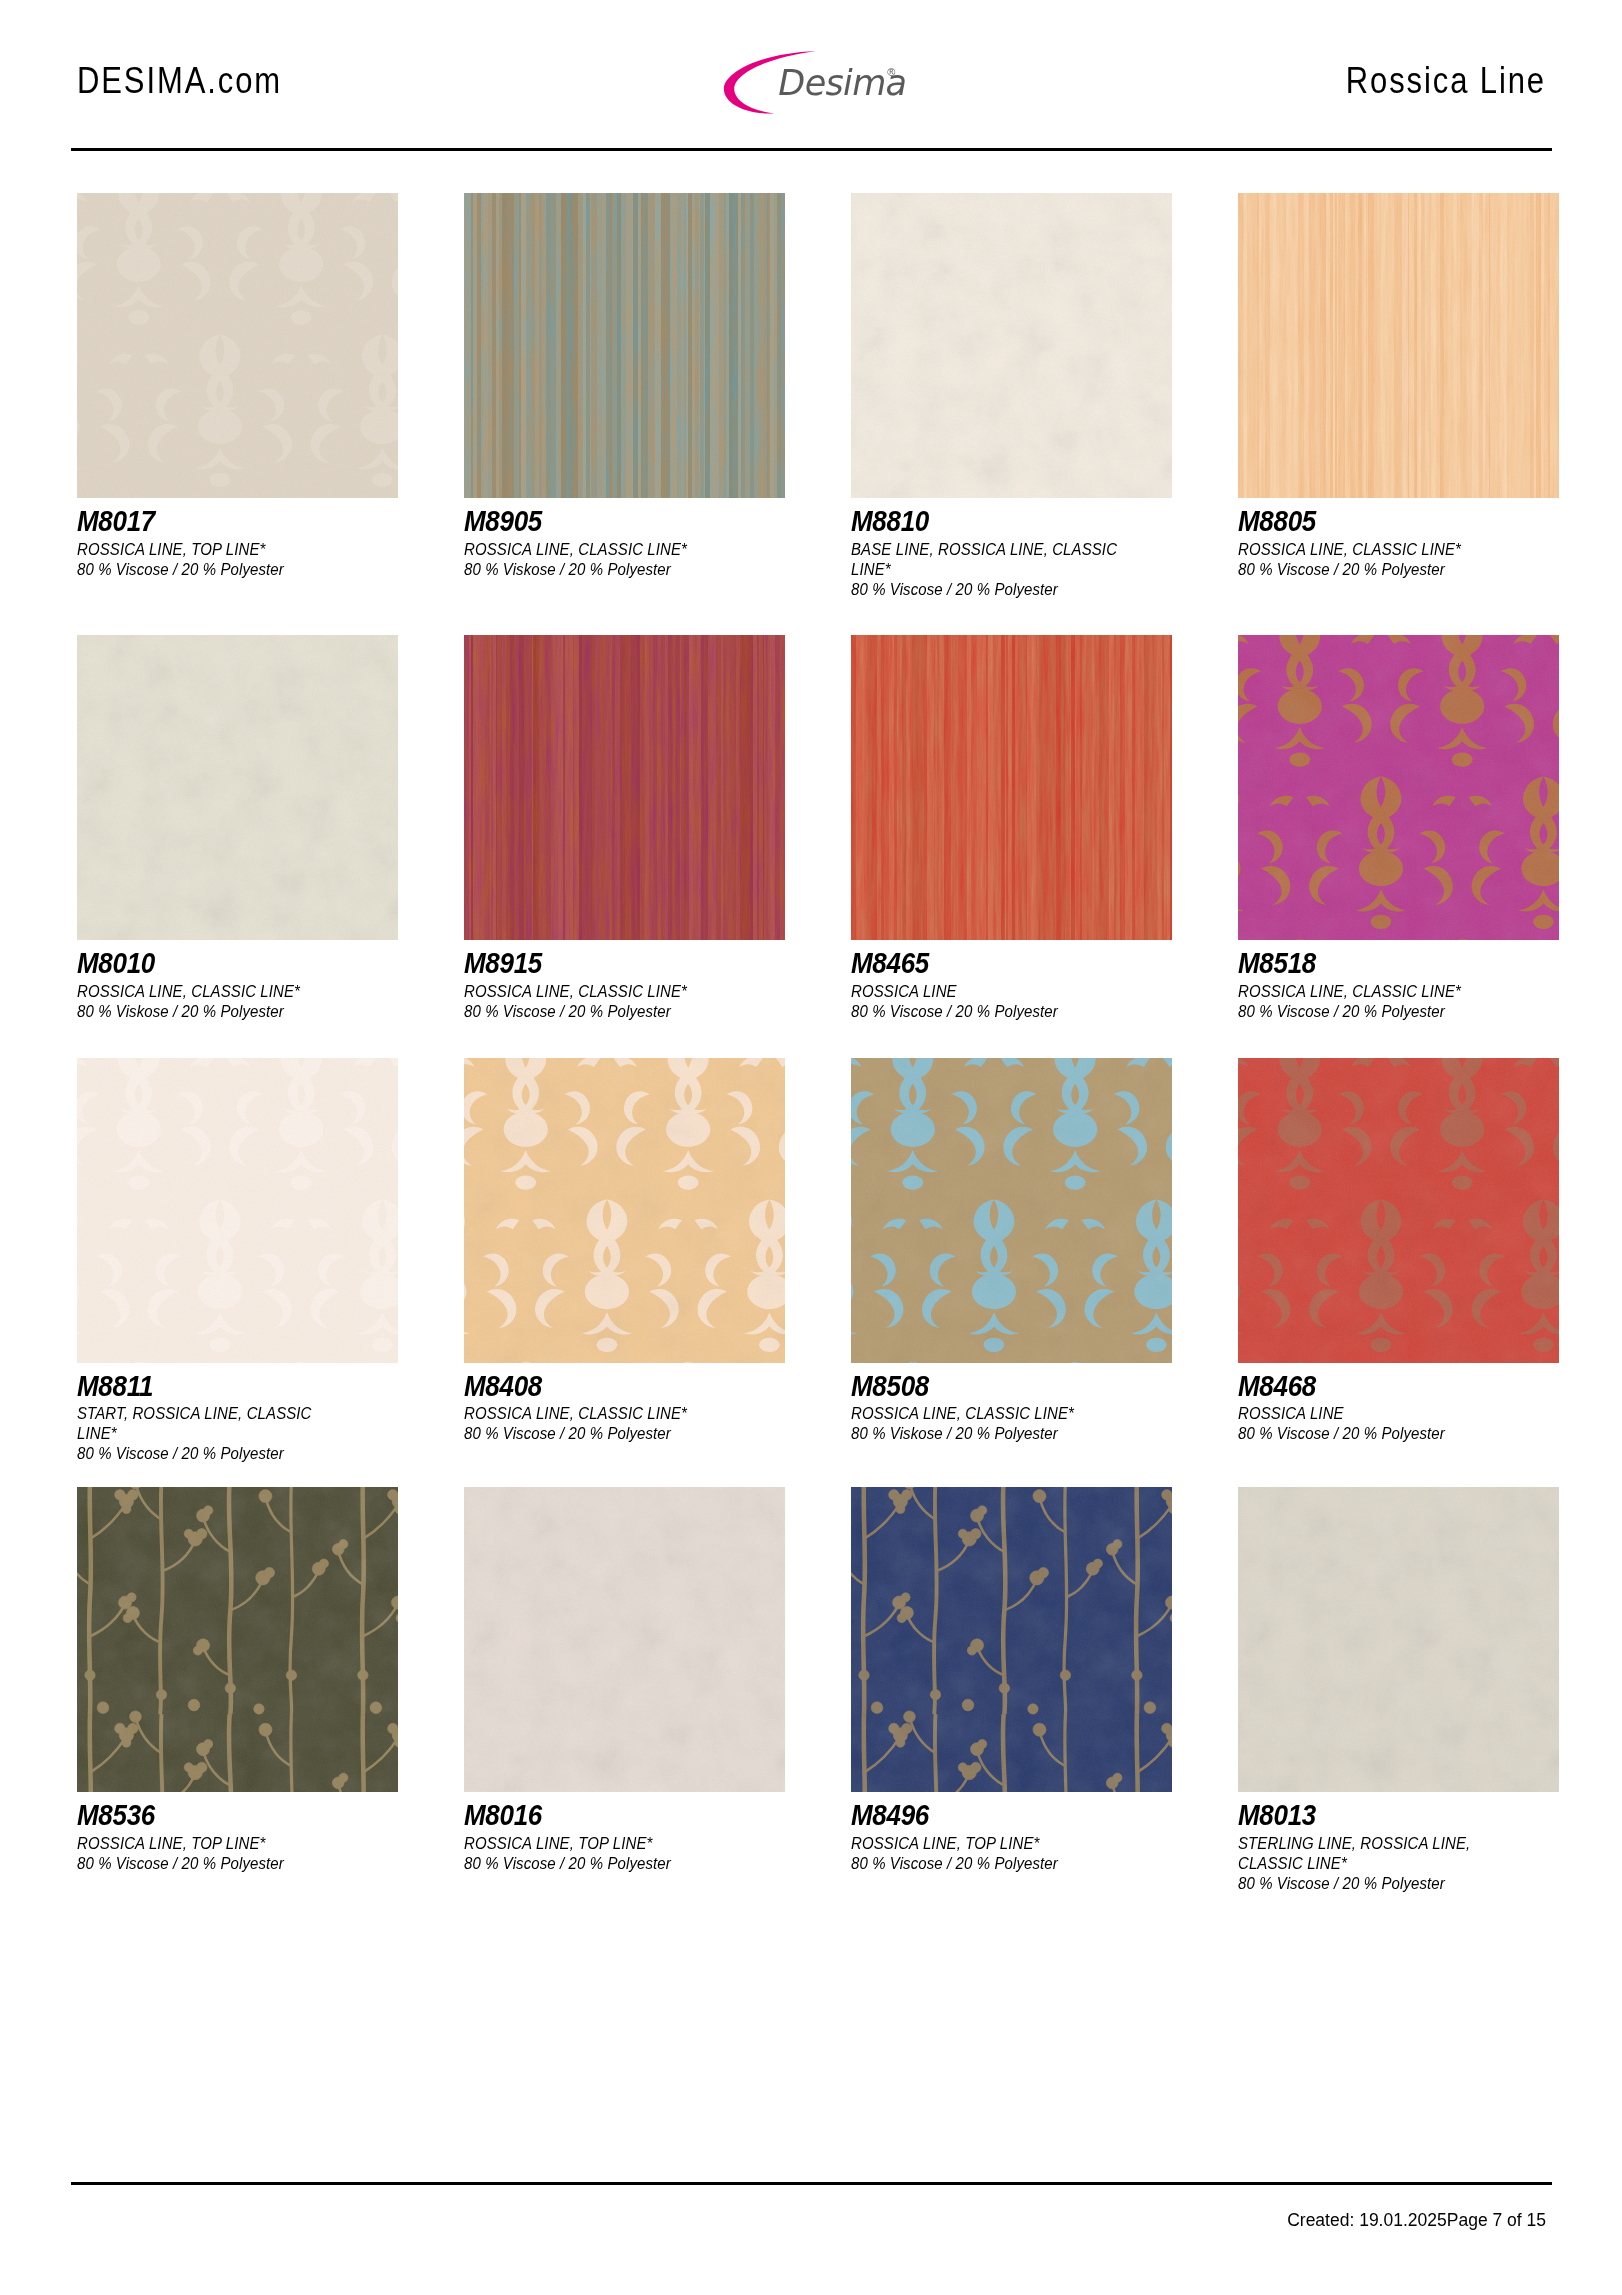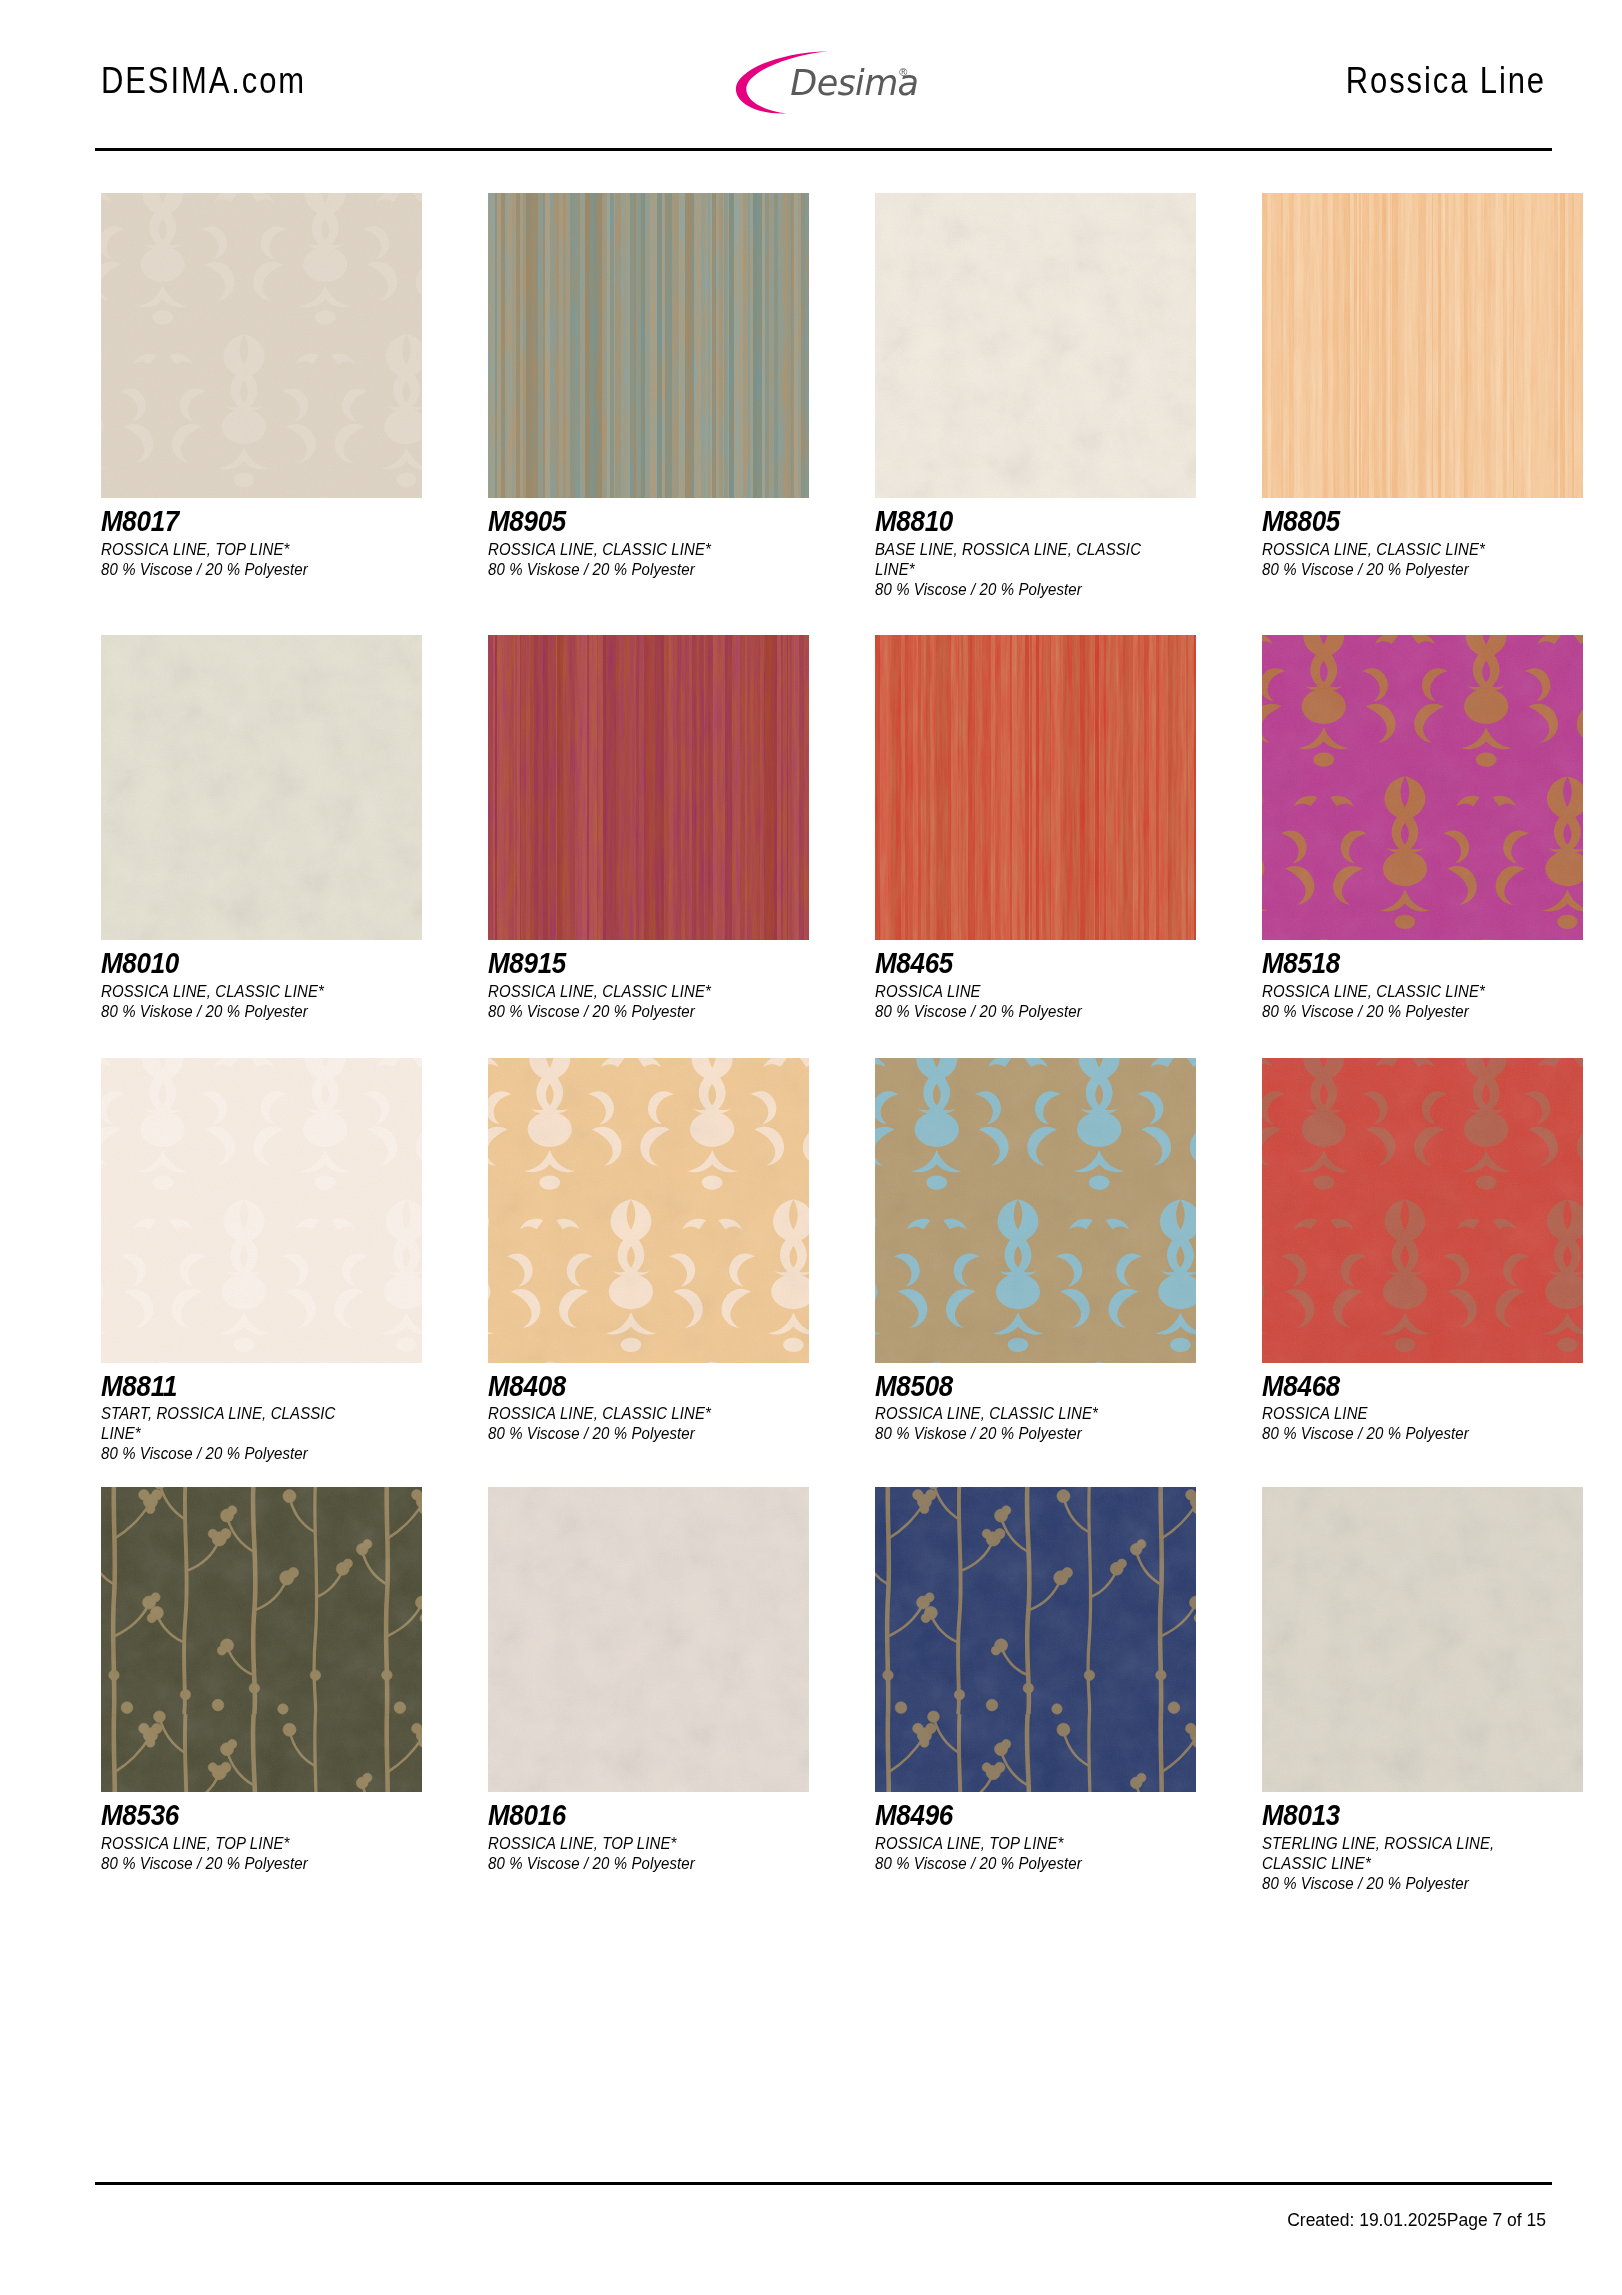--- a/index.html
+++ b/index.html
@@ -16,7 +16,6 @@
     position:absolute;inset:0;
     padding:16px;
     box-sizing:border-box;
-    margin-left:24px;
   }
 
   

